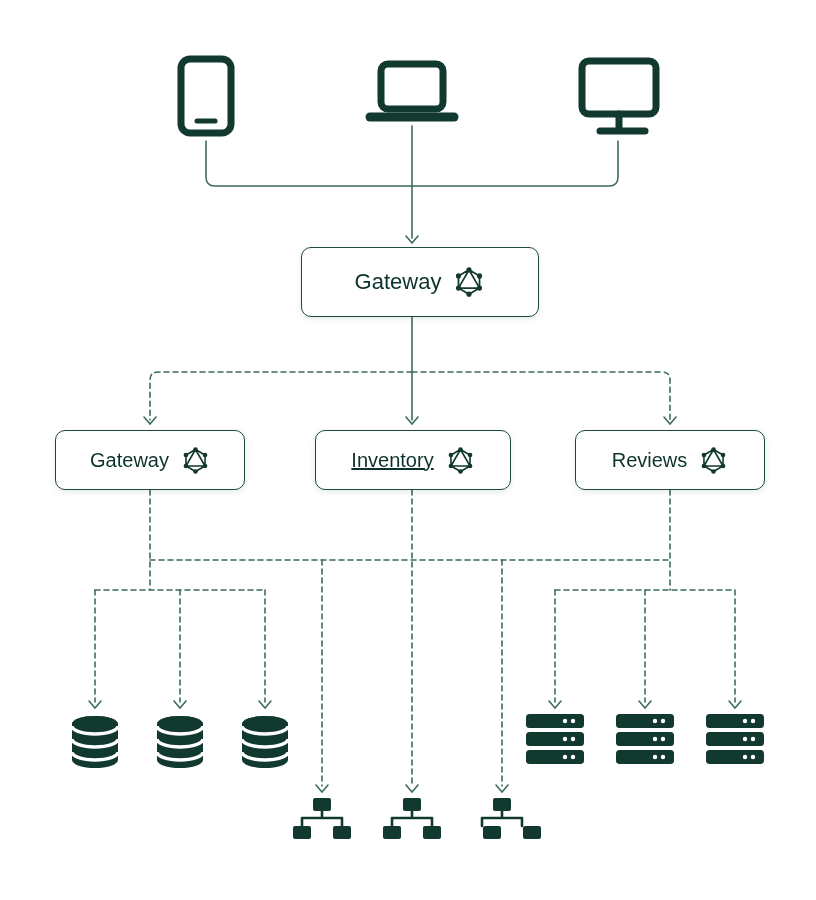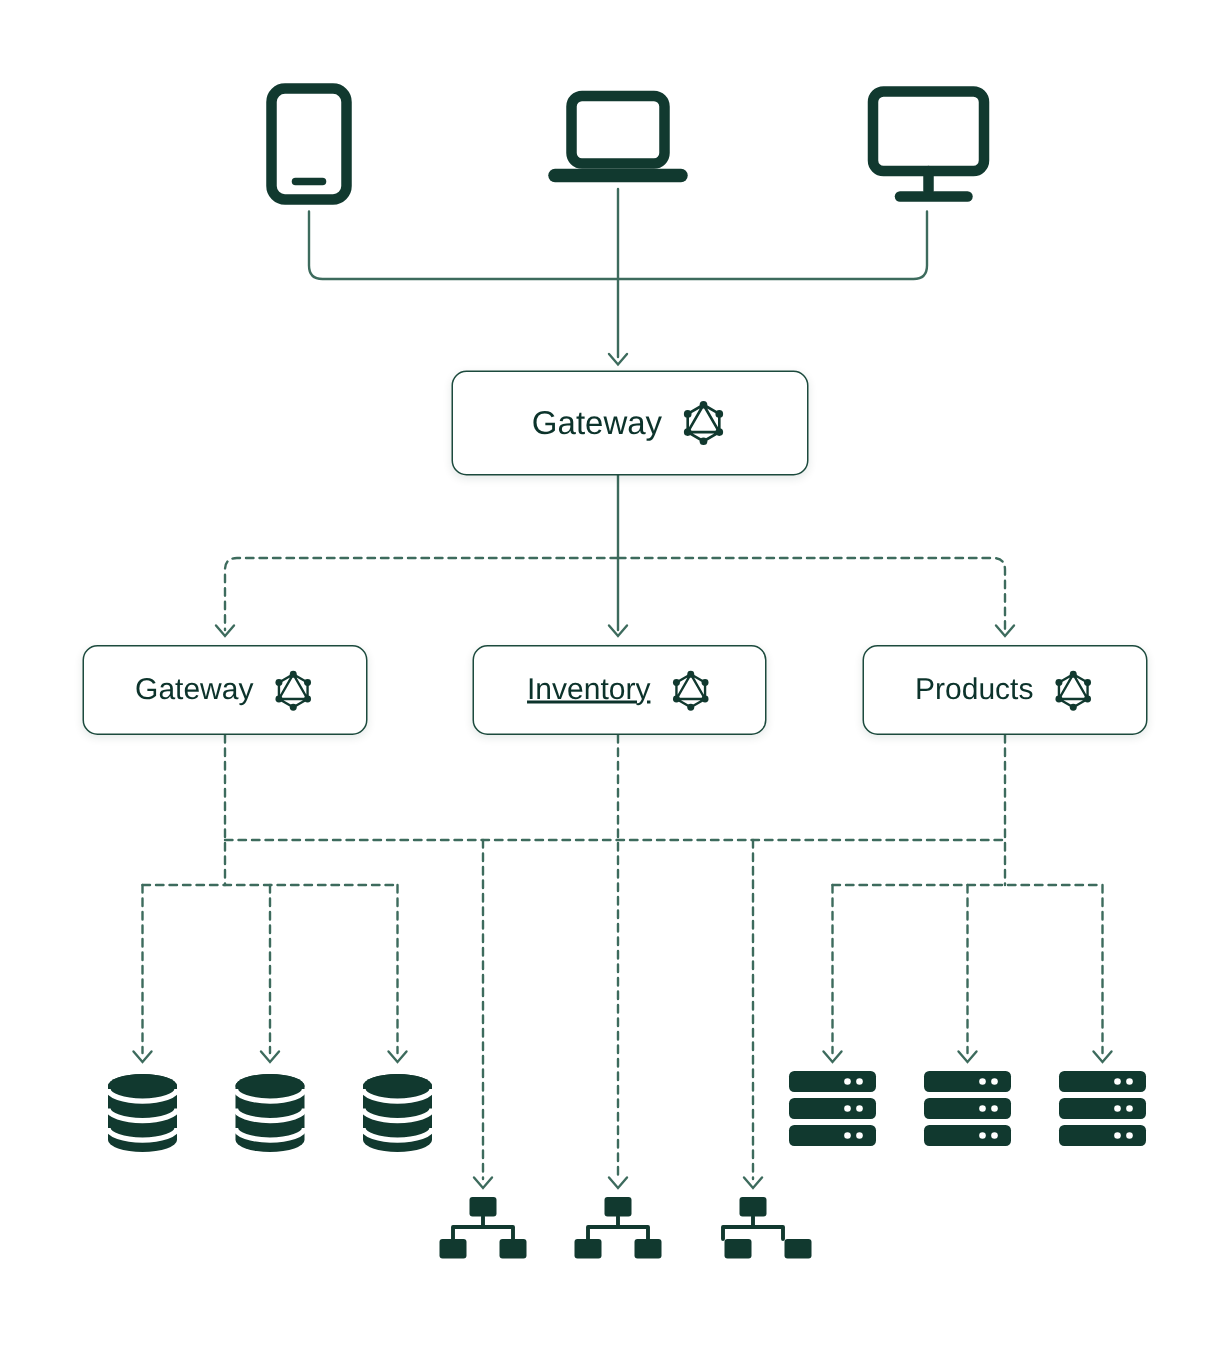--- a/index.html
+++ b/index.html
@@ -227,7 +227,7 @@
   </div>
 
   <div class="node" id="reviews">
-    <span>Products</span>
+    <span>Reviews</span>
     <svg class="gq" viewBox="0 0 100 100" width="29" height="29">
       <path d="M50 12 L82.9 31 V69 L50 88 L17.1 69 V31 Z M50 12 L82.9 69 H17.1 Z"></path>
       <circle cx="50" cy="12" r="8"></circle>

